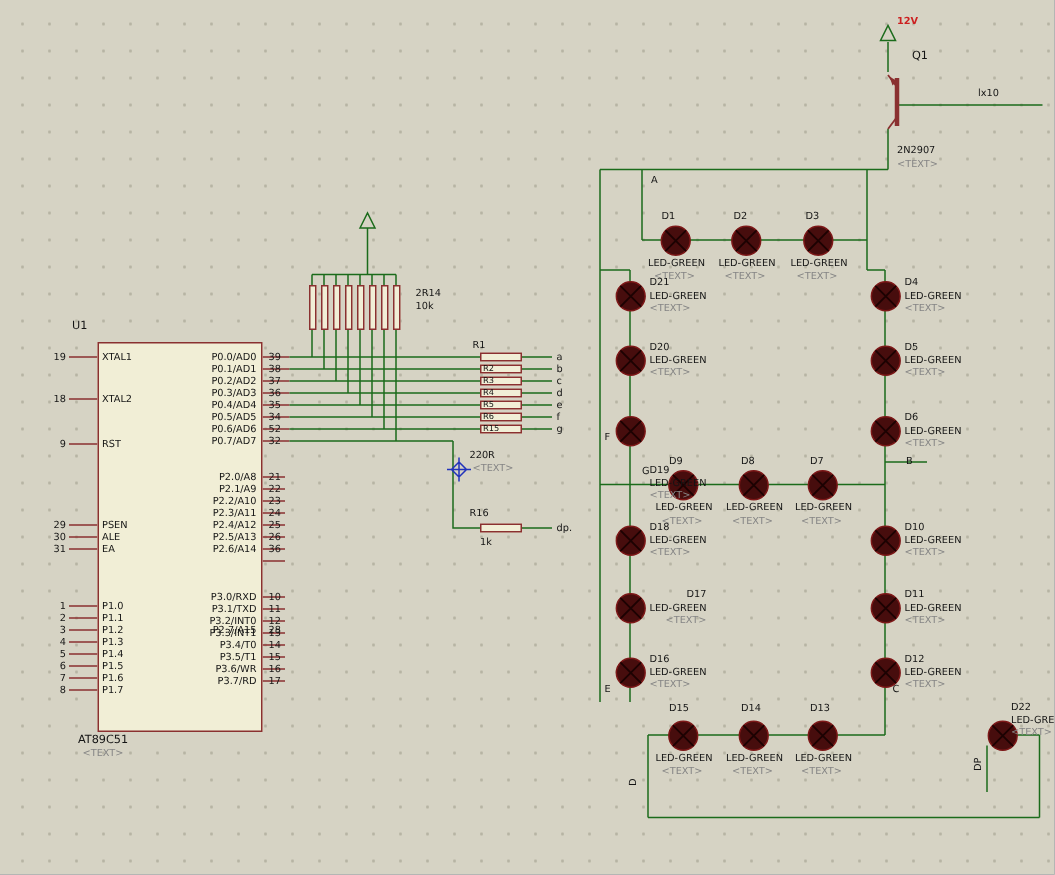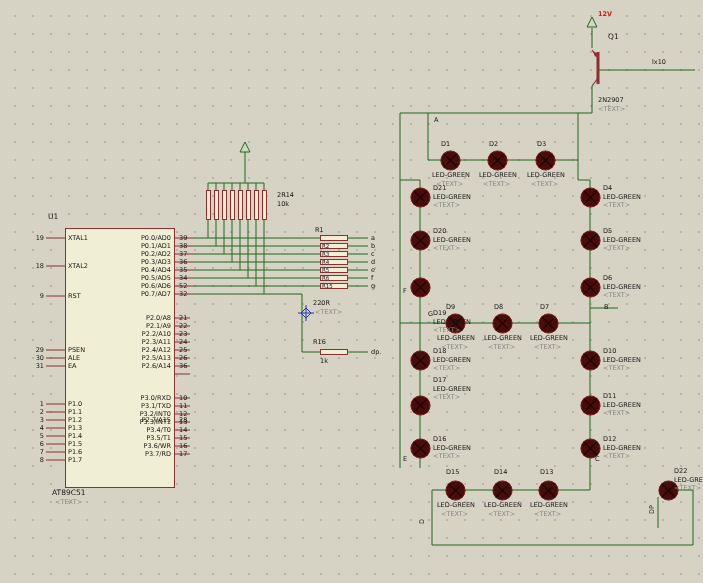--- a/index.html
+++ b/index.html
@@ -440,7 +440,7 @@
         <path d="M3.6 3.6L17.4 17.4M17.4 3.6L3.6 17.4" stroke="#1c0202" stroke-width="1.2"></path>
       </svg>
     </div>
-  <div class="t lblock" style="left:433px;top:376px;">
+  <div class="t lblock" style="left:433px;top:392px;text-align:right;">
       <div>D17</div>
       <div>LED-GREEN</div>
       <div class="muted">&lt;TEXT&gt;</div>

